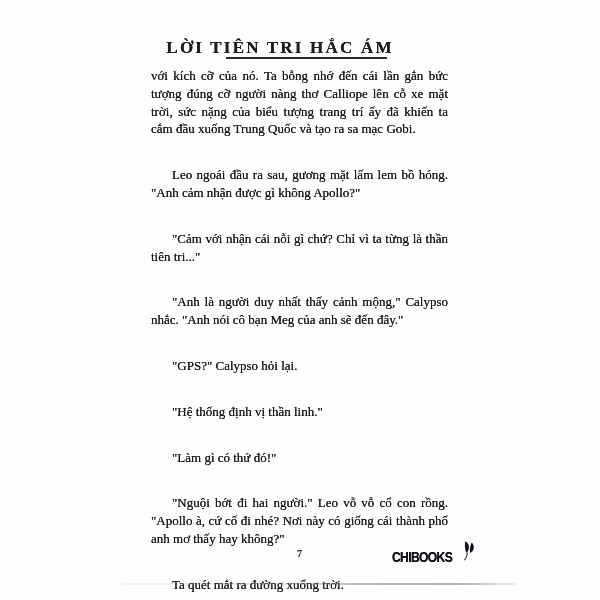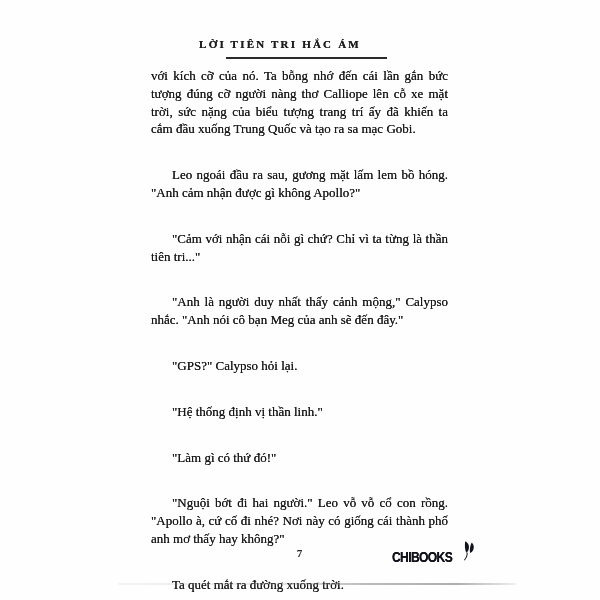--- a/index.html
+++ b/index.html
@@ -22,7 +22,7 @@
     left: 0;
     width: 560px;
     text-align: center;
-    font-size: 11px;
+    font-size: 17px;
     font-weight: bold;
     letter-spacing: 2.2px;
     color: #1e1e1e;

